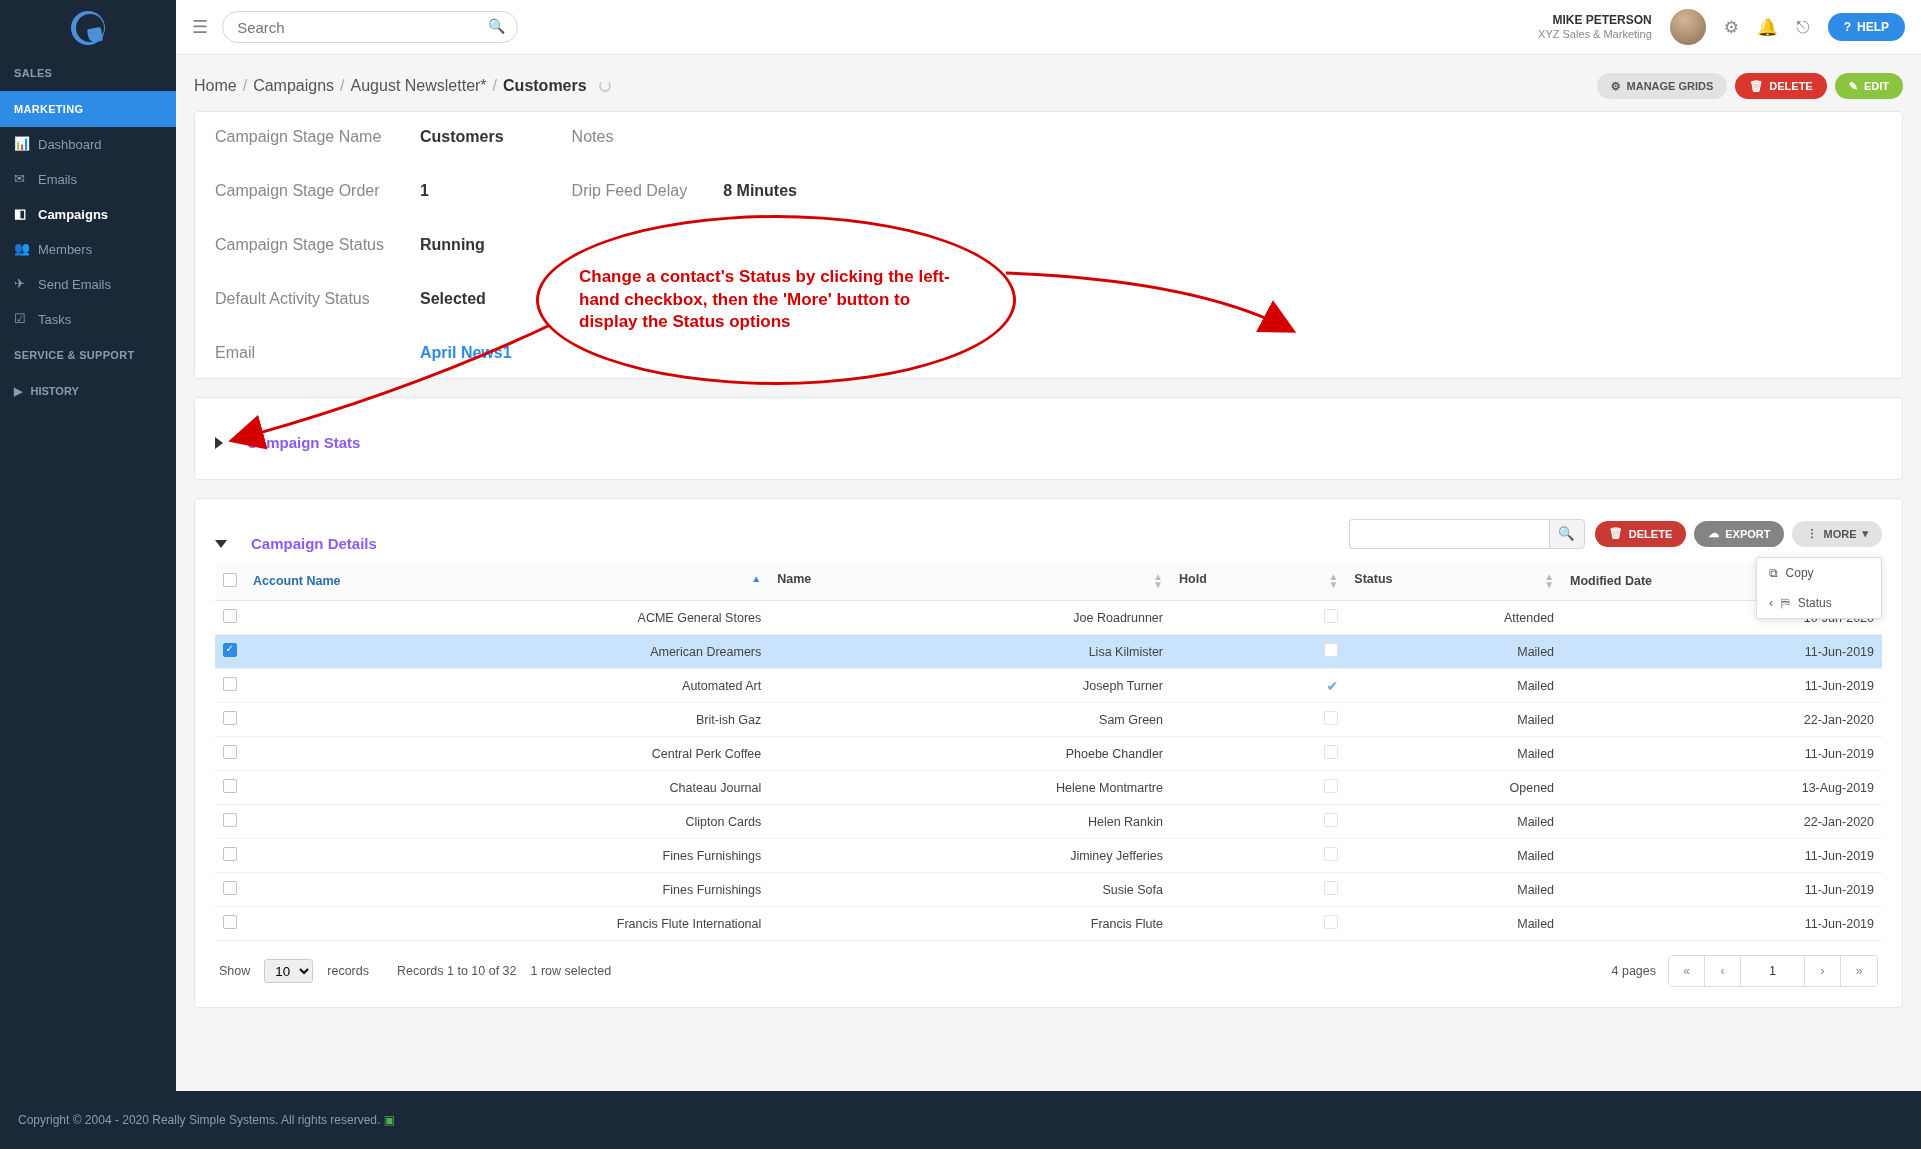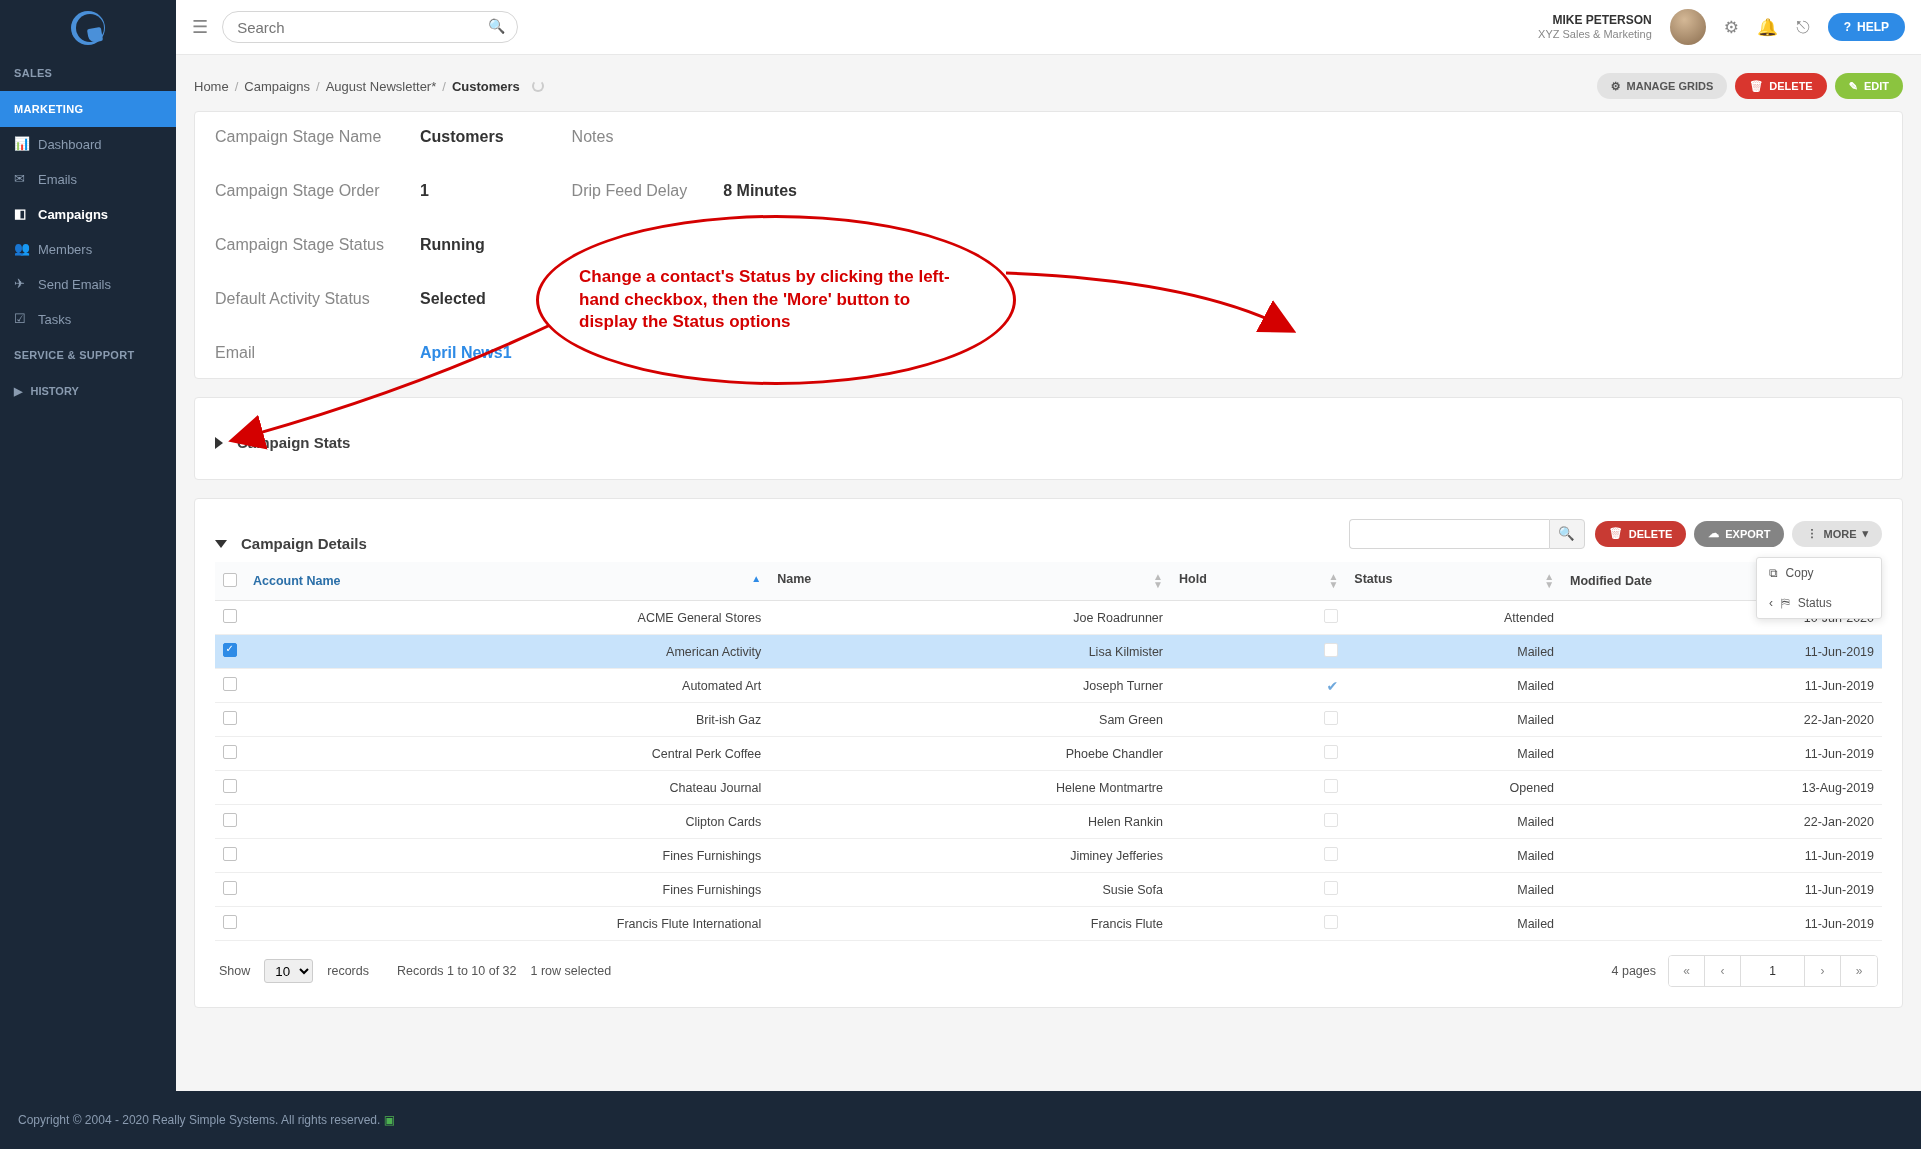--- a/index.html
+++ b/index.html
@@ -38,7 +38,7 @@
 
 .content-body { flex: 1; background: #f5f5f5; padding: 18px; overflow: auto; }
 .breadcrumb-row { display: flex; align-items: center; margin-bottom: 12px; }
-.breadcrumb { font-size: 13px; color: #555; display: flex; gap: 6px; align-items: center; }
+.breadcrumb { font-size: 16px; color: #555; display: flex; gap: 6px; align-items: center; }
 .breadcrumb a { color: #555; text-decoration: none; }
 .breadcrumb .sep { color: #aaa; }
 .breadcrumb .current { color: #333; font-weight: 600; }

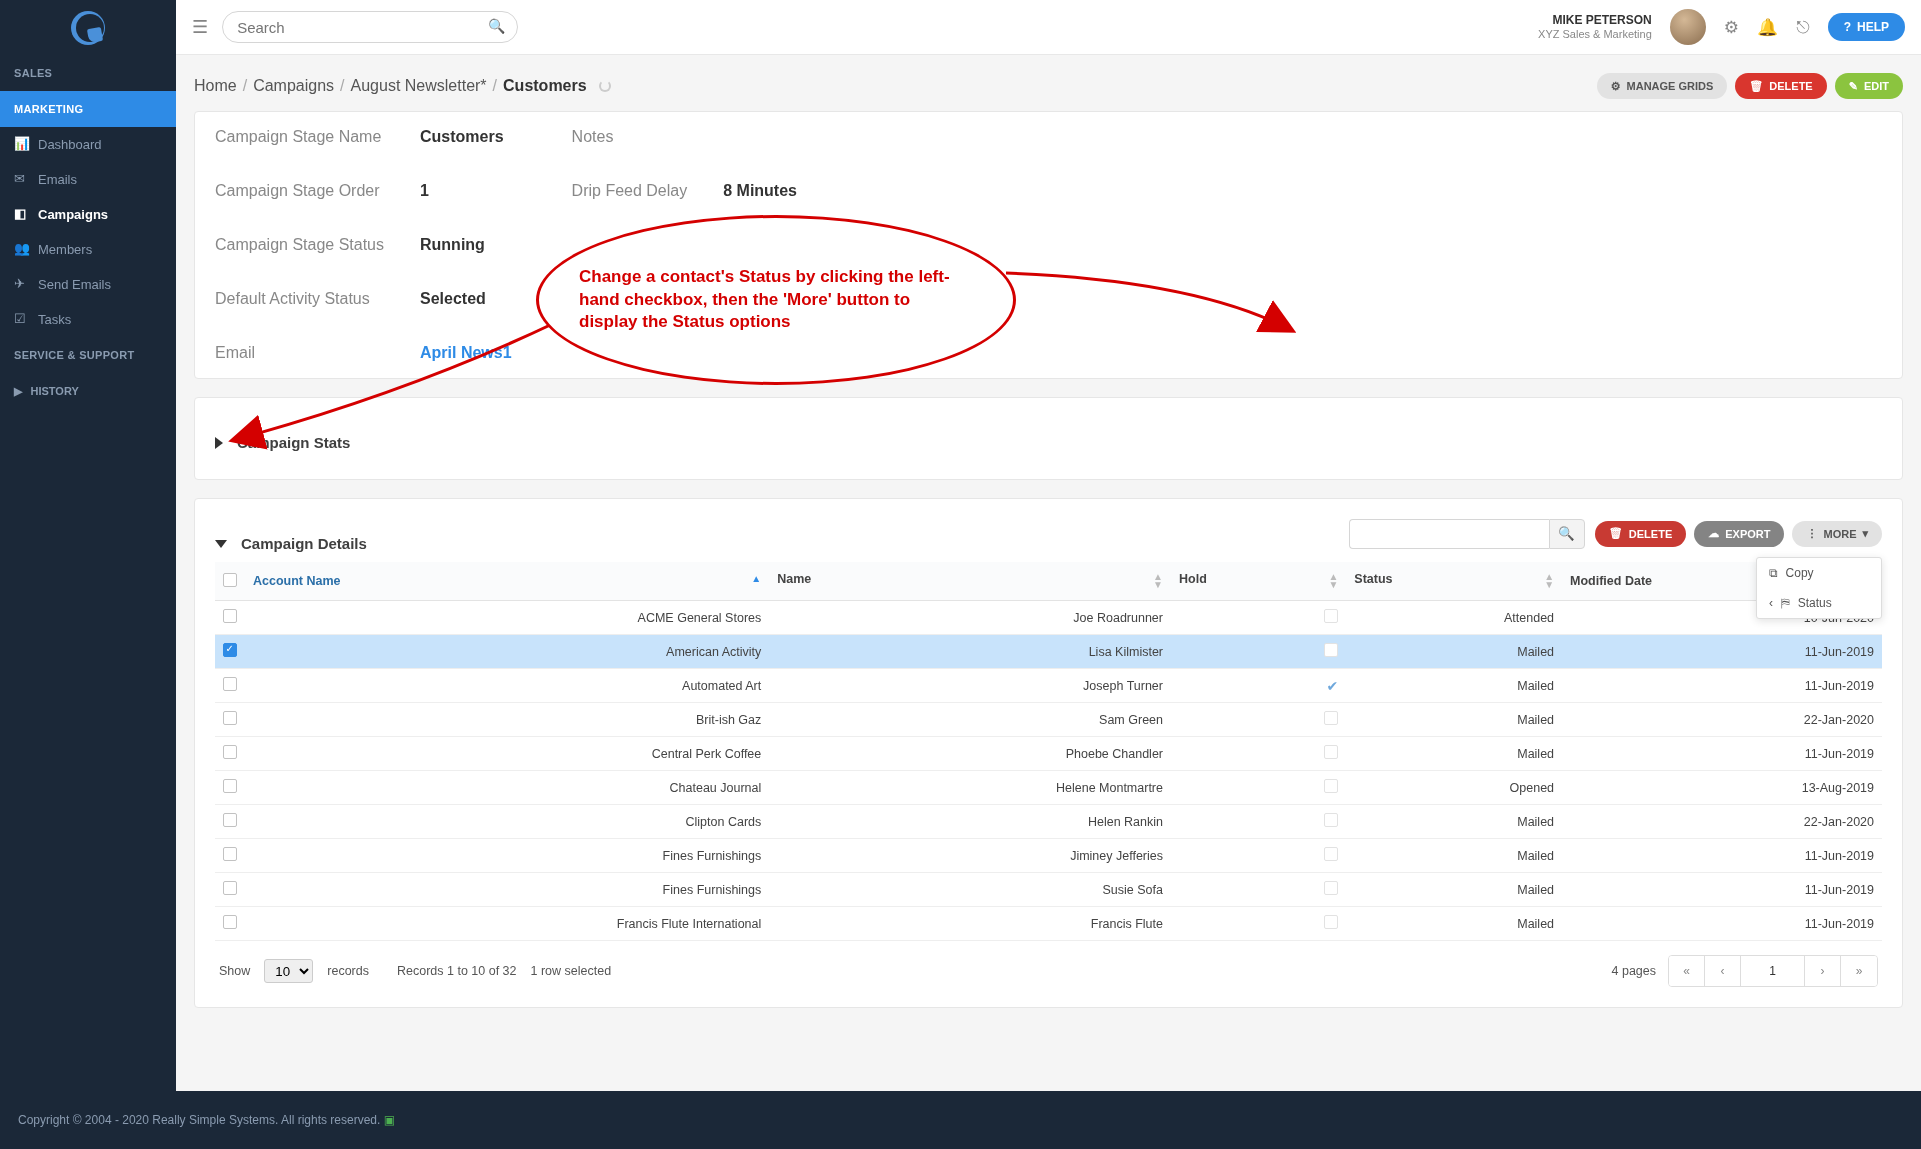--- a/index.html
+++ b/index.html
@@ -61,7 +61,7 @@
 .summary-col .val.link { color: #2e8be6; font-weight: 600; }
 
 
-.section-head { display: flex; align-items: center; gap: 14px; padding: 4px 0 12px; font-size: 15px; font-weight: 700; color: #404040; margin-top: 16px; }
+.section-head { display: flex; align-items: center; gap: 24px; padding: 4px 0 12px; font-size: 15px; font-weight: 700; color: #8b5cf6; margin-top: 16px; }
 .chev { width: 0; height: 0; display: inline-block; }
 .chev.right { border-top: 6px solid transparent; border-bottom: 6px solid transparent; border-left: 8px solid #333; }
 .chev.down { border-left: 6px solid transparent; border-right: 6px solid transparent; border-top: 8px solid #333; }

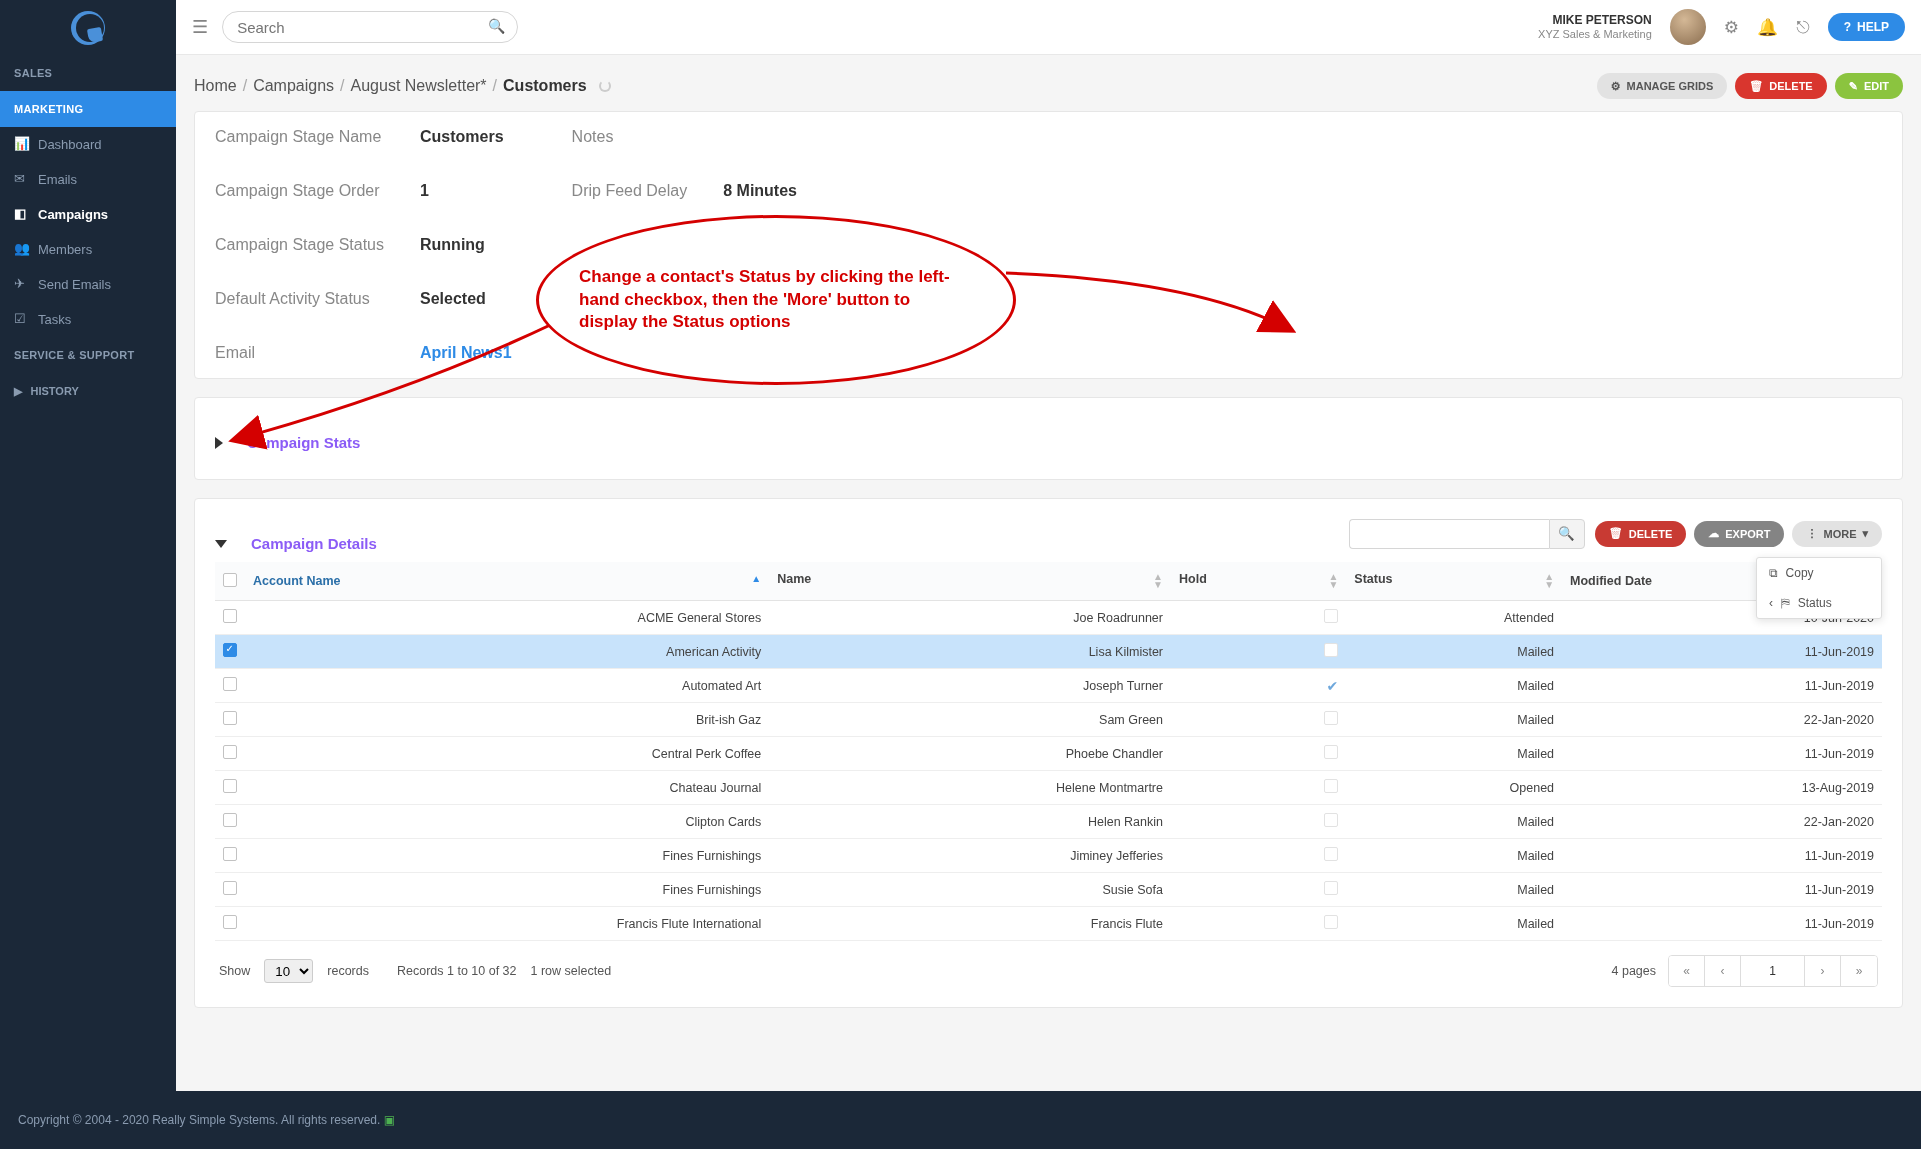--- a/index.html
+++ b/index.html
@@ -306,7 +306,7 @@
                 </tr>
                 <tr class="selected">
                   <td><span class="chk checked"></span></td>
-                  <td>American Activity</td>
+                  <td>American Dreamers</td>
                   <td>Lisa Kilmister</td>
                   <td><span class="chk" style="border-color:#e2e2e2;"></span></td>
                   <td>Mailed</td>

